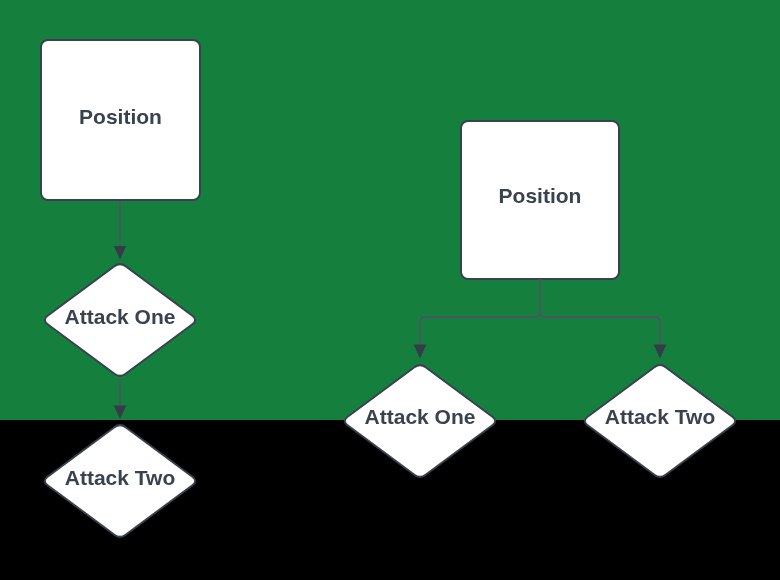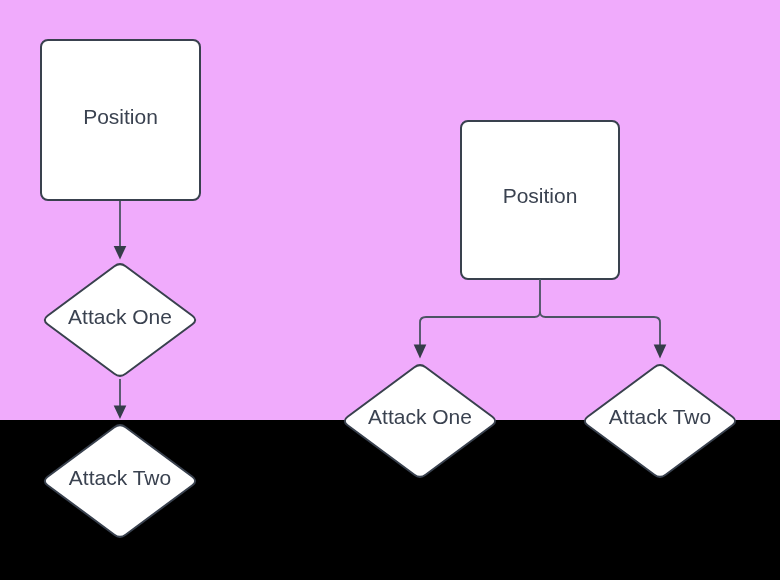--- a/index.html
+++ b/index.html
@@ -15,7 +15,8 @@
     position: relative;
     width: 780px;
     height: 420px;
-    background: #f0abfc;
+    background: #15803d;
+    font-weight: bold;
   }
   svg { display: block; }
   .shape {

